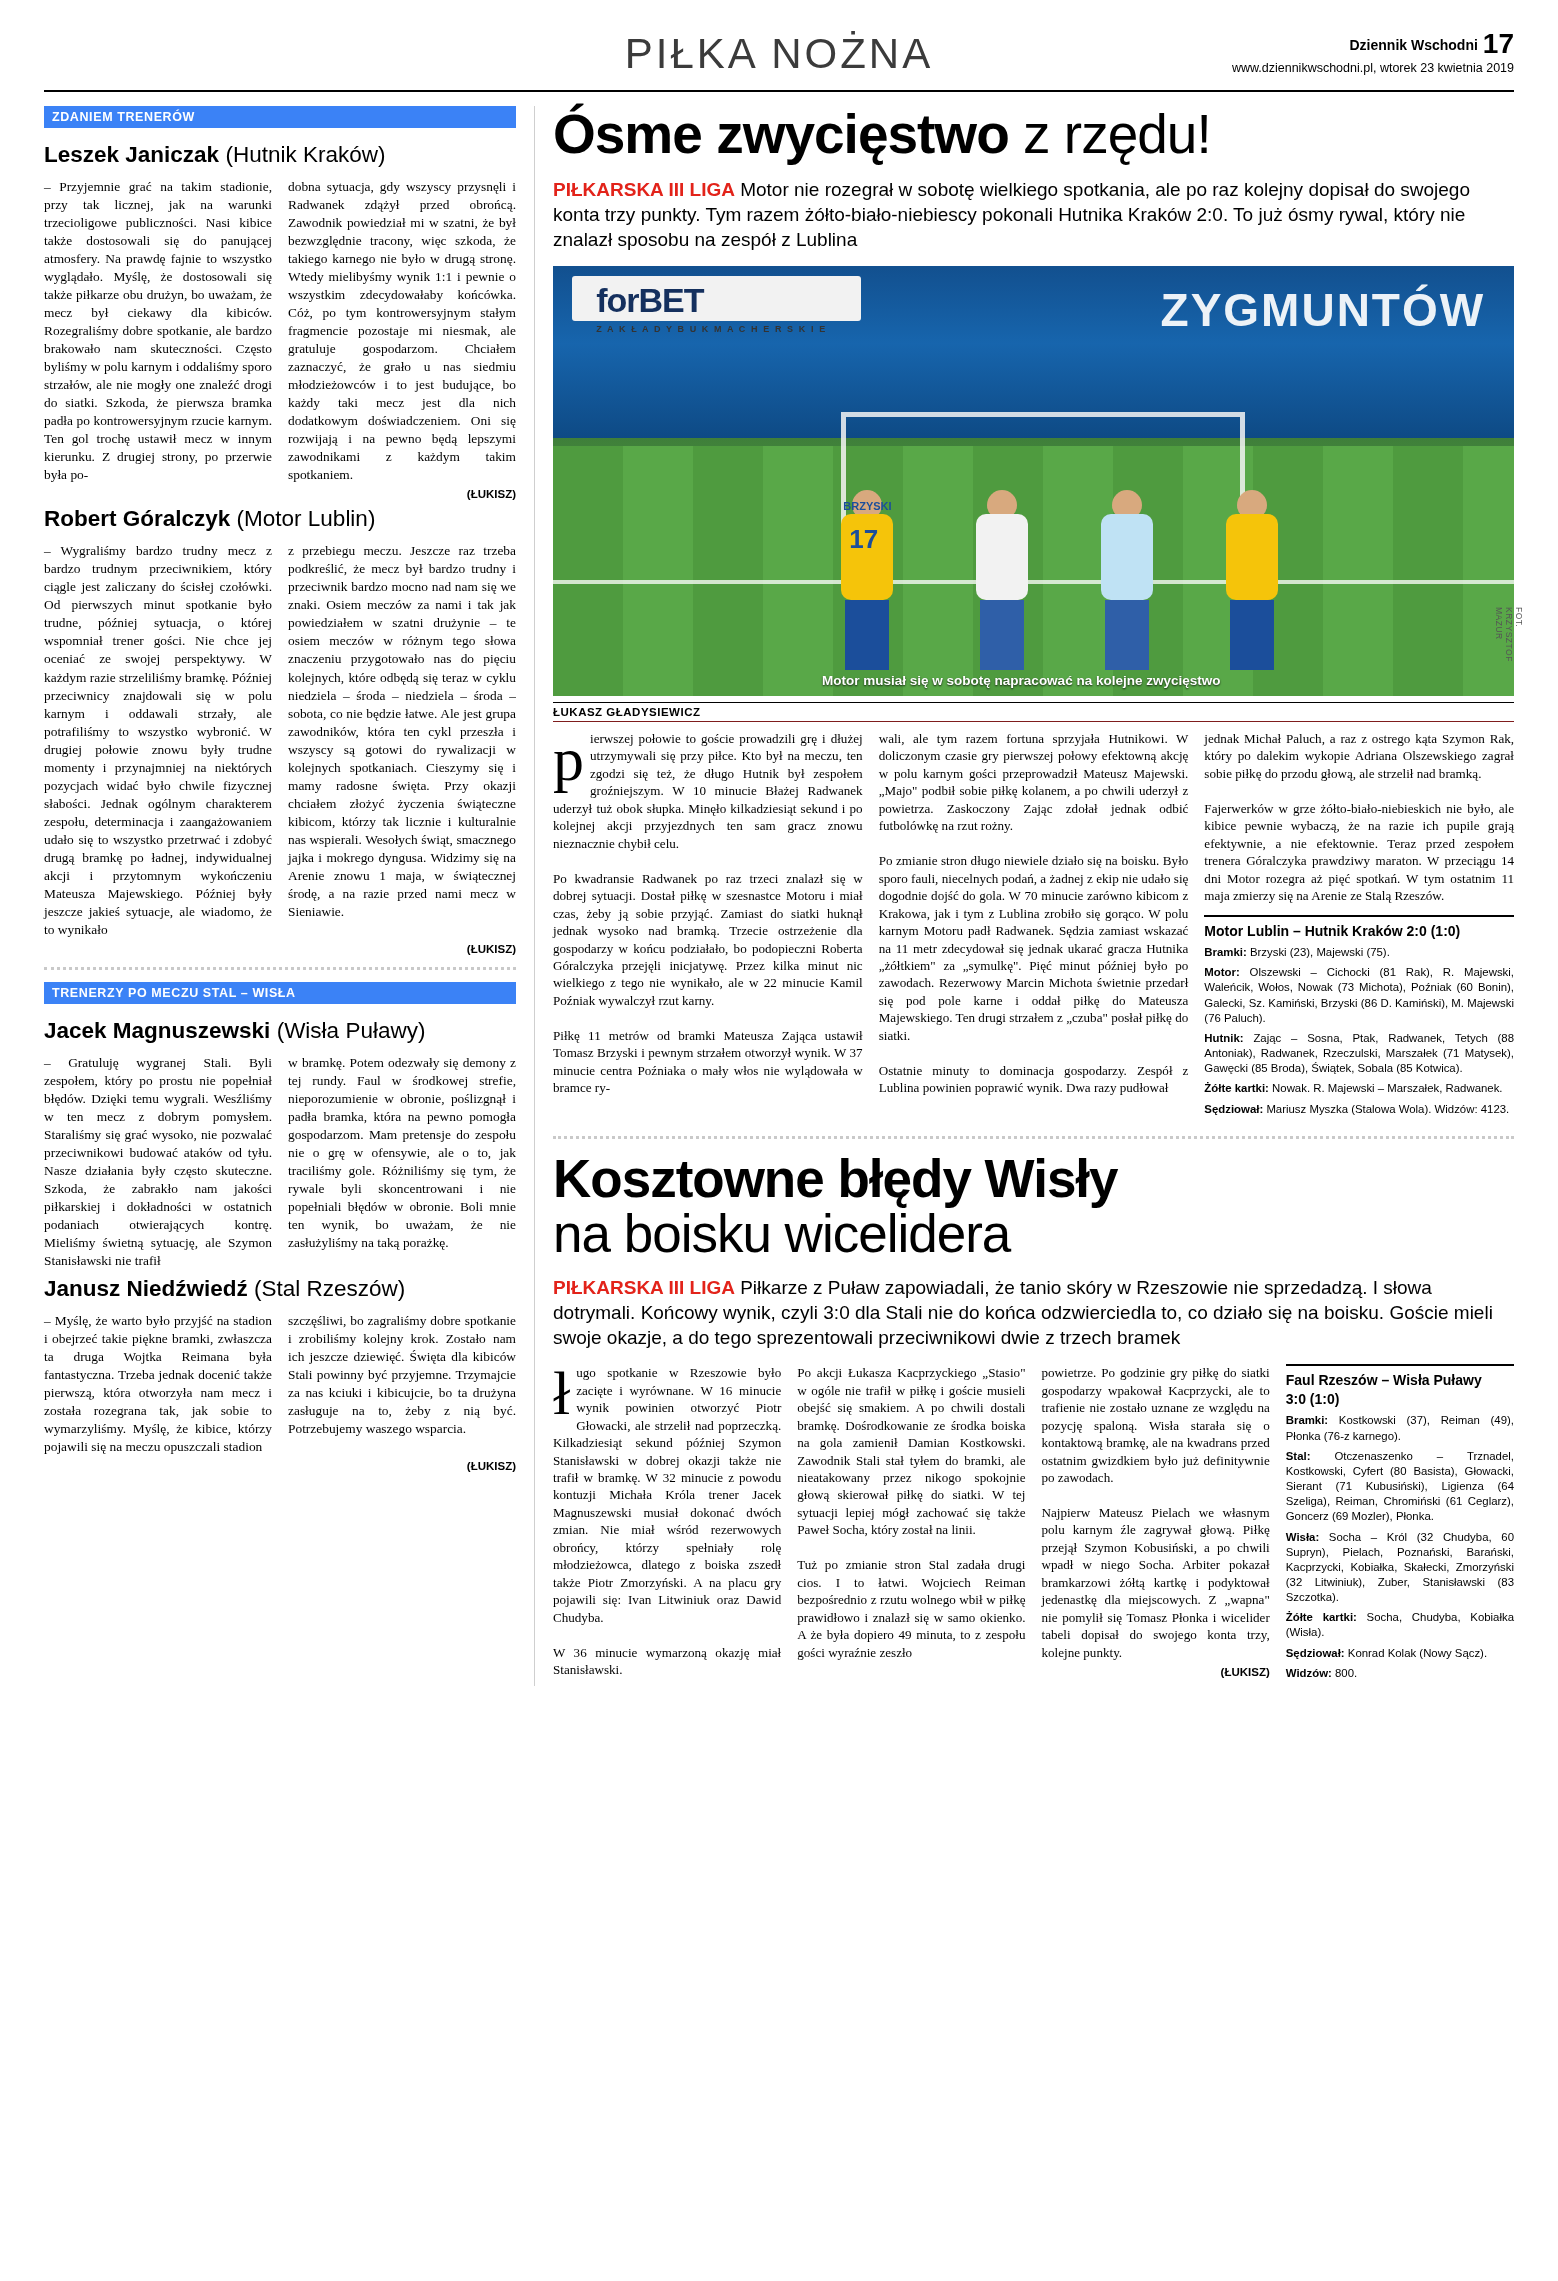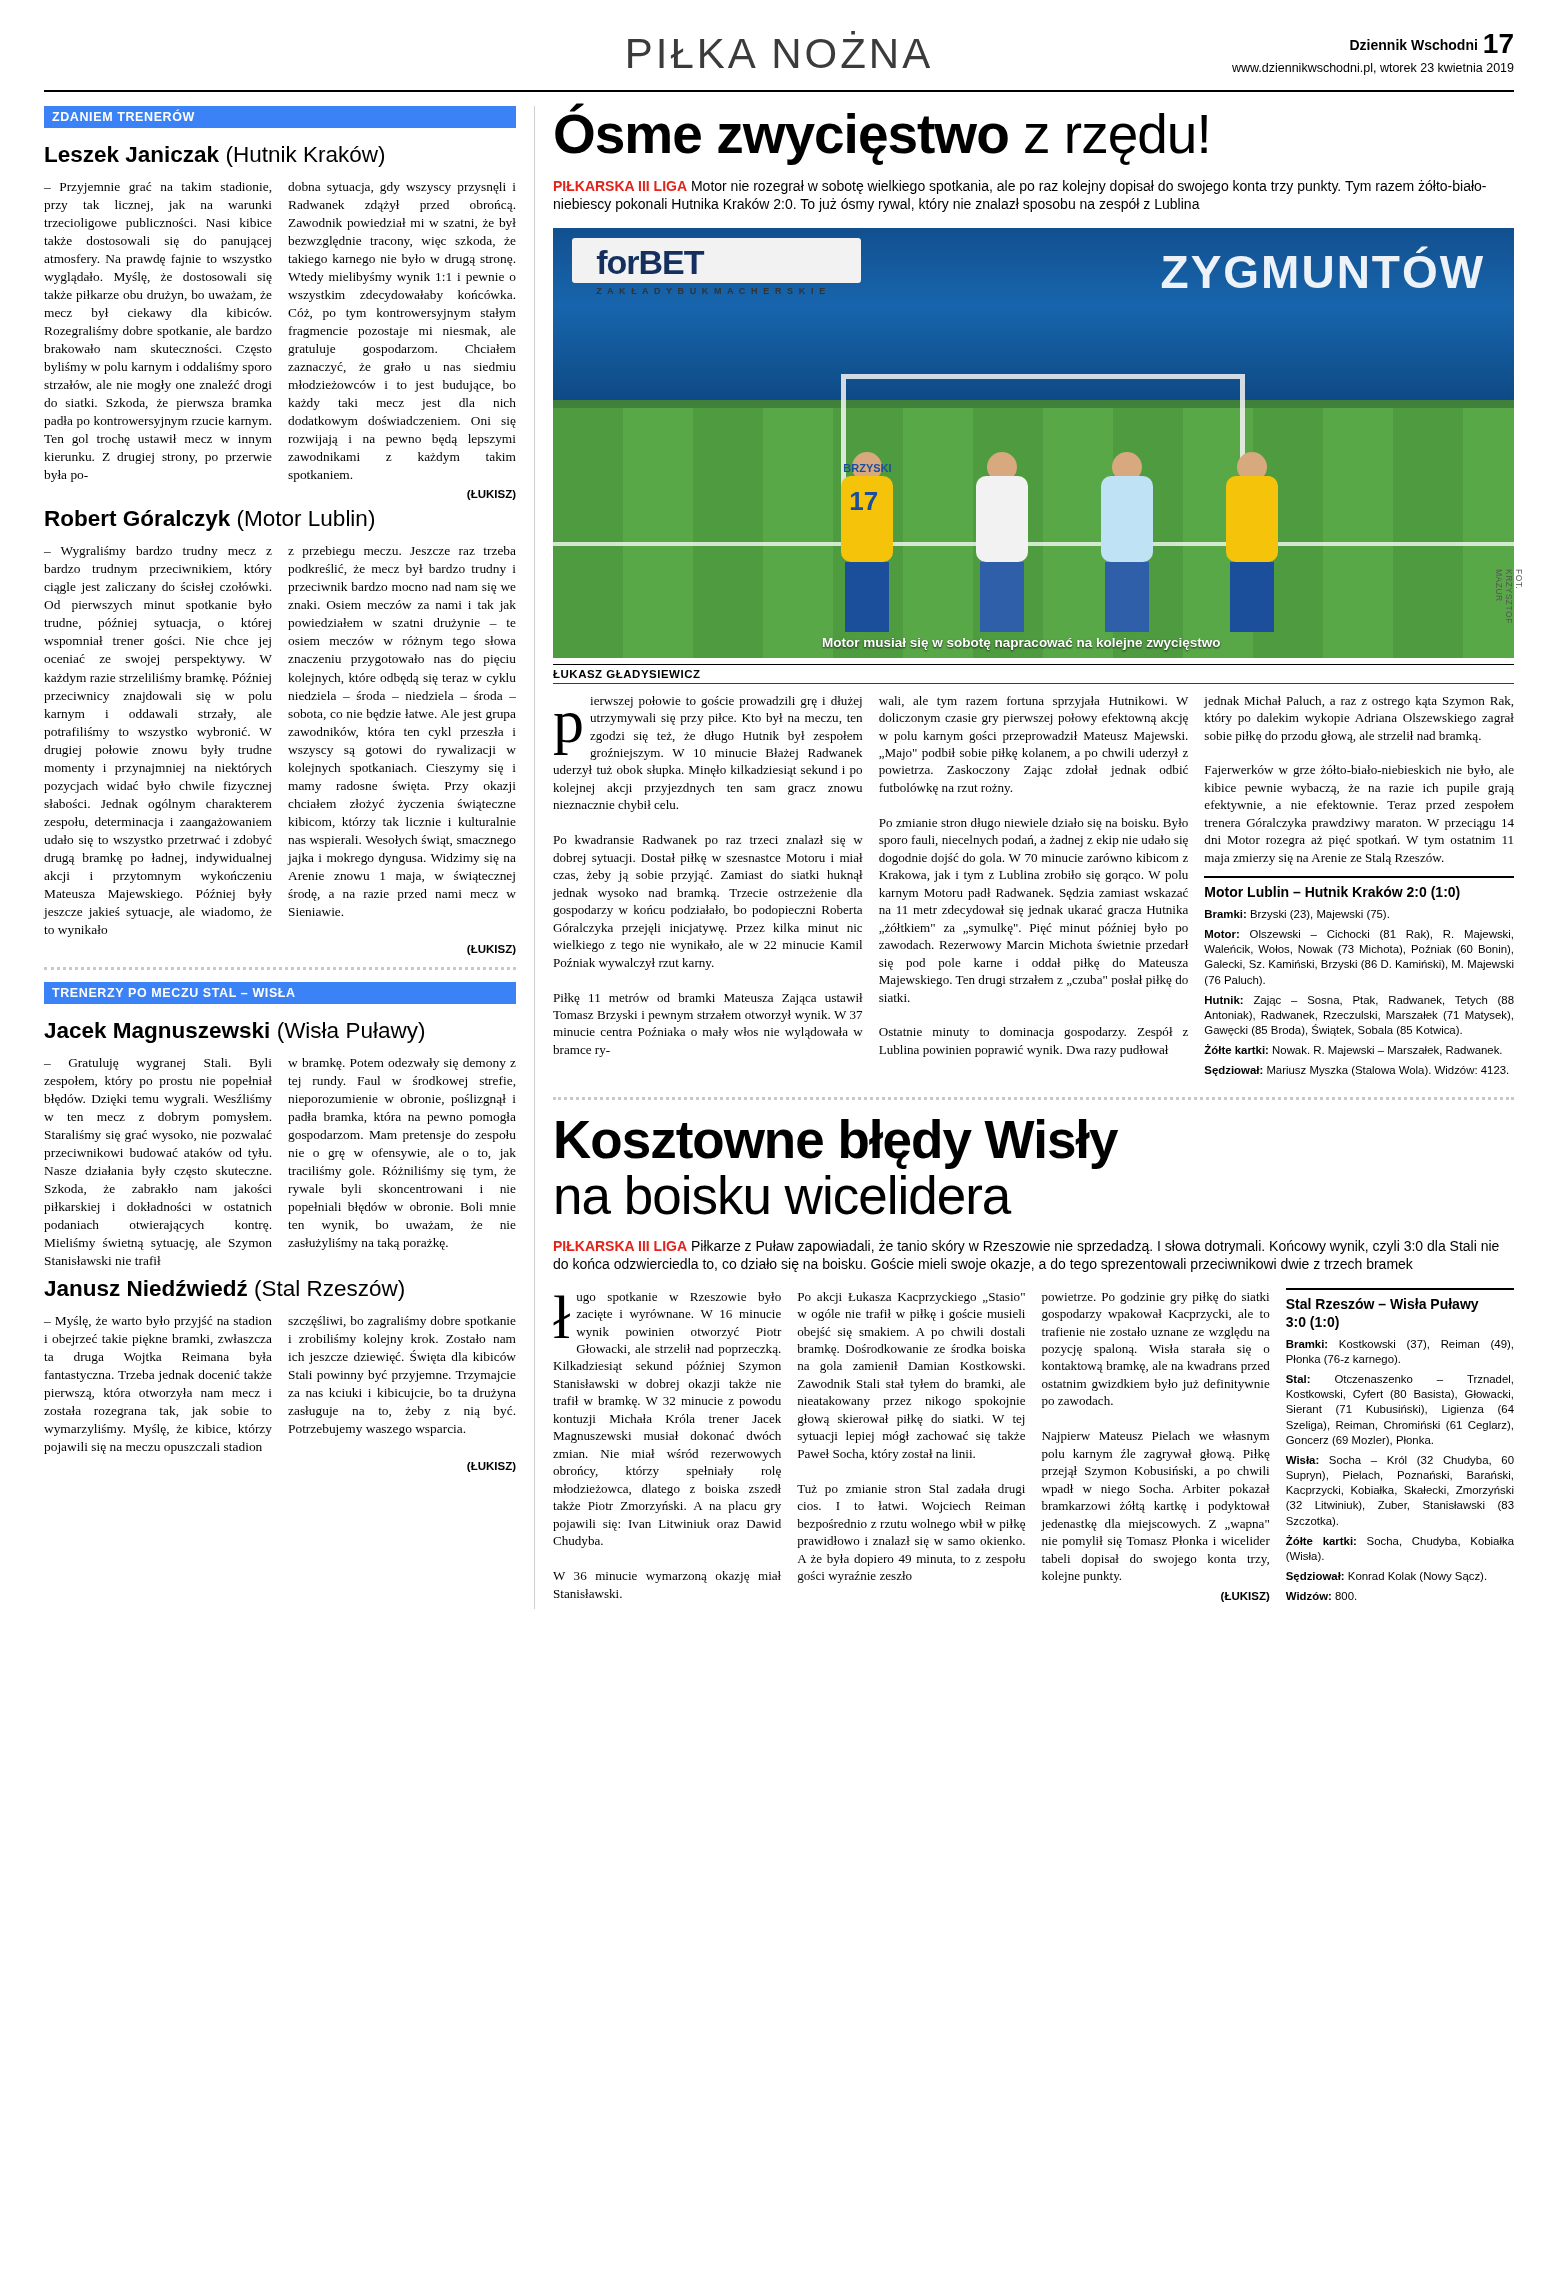--- a/index.html
+++ b/index.html
@@ -132,7 +132,7 @@
 
   .lead {
     font-family: "Liberation Sans", sans-serif;
-    font-size: 14px;
+    font-size: 19px;
     line-height: 1.32;
     margin: 0 0 14px 0;
   }

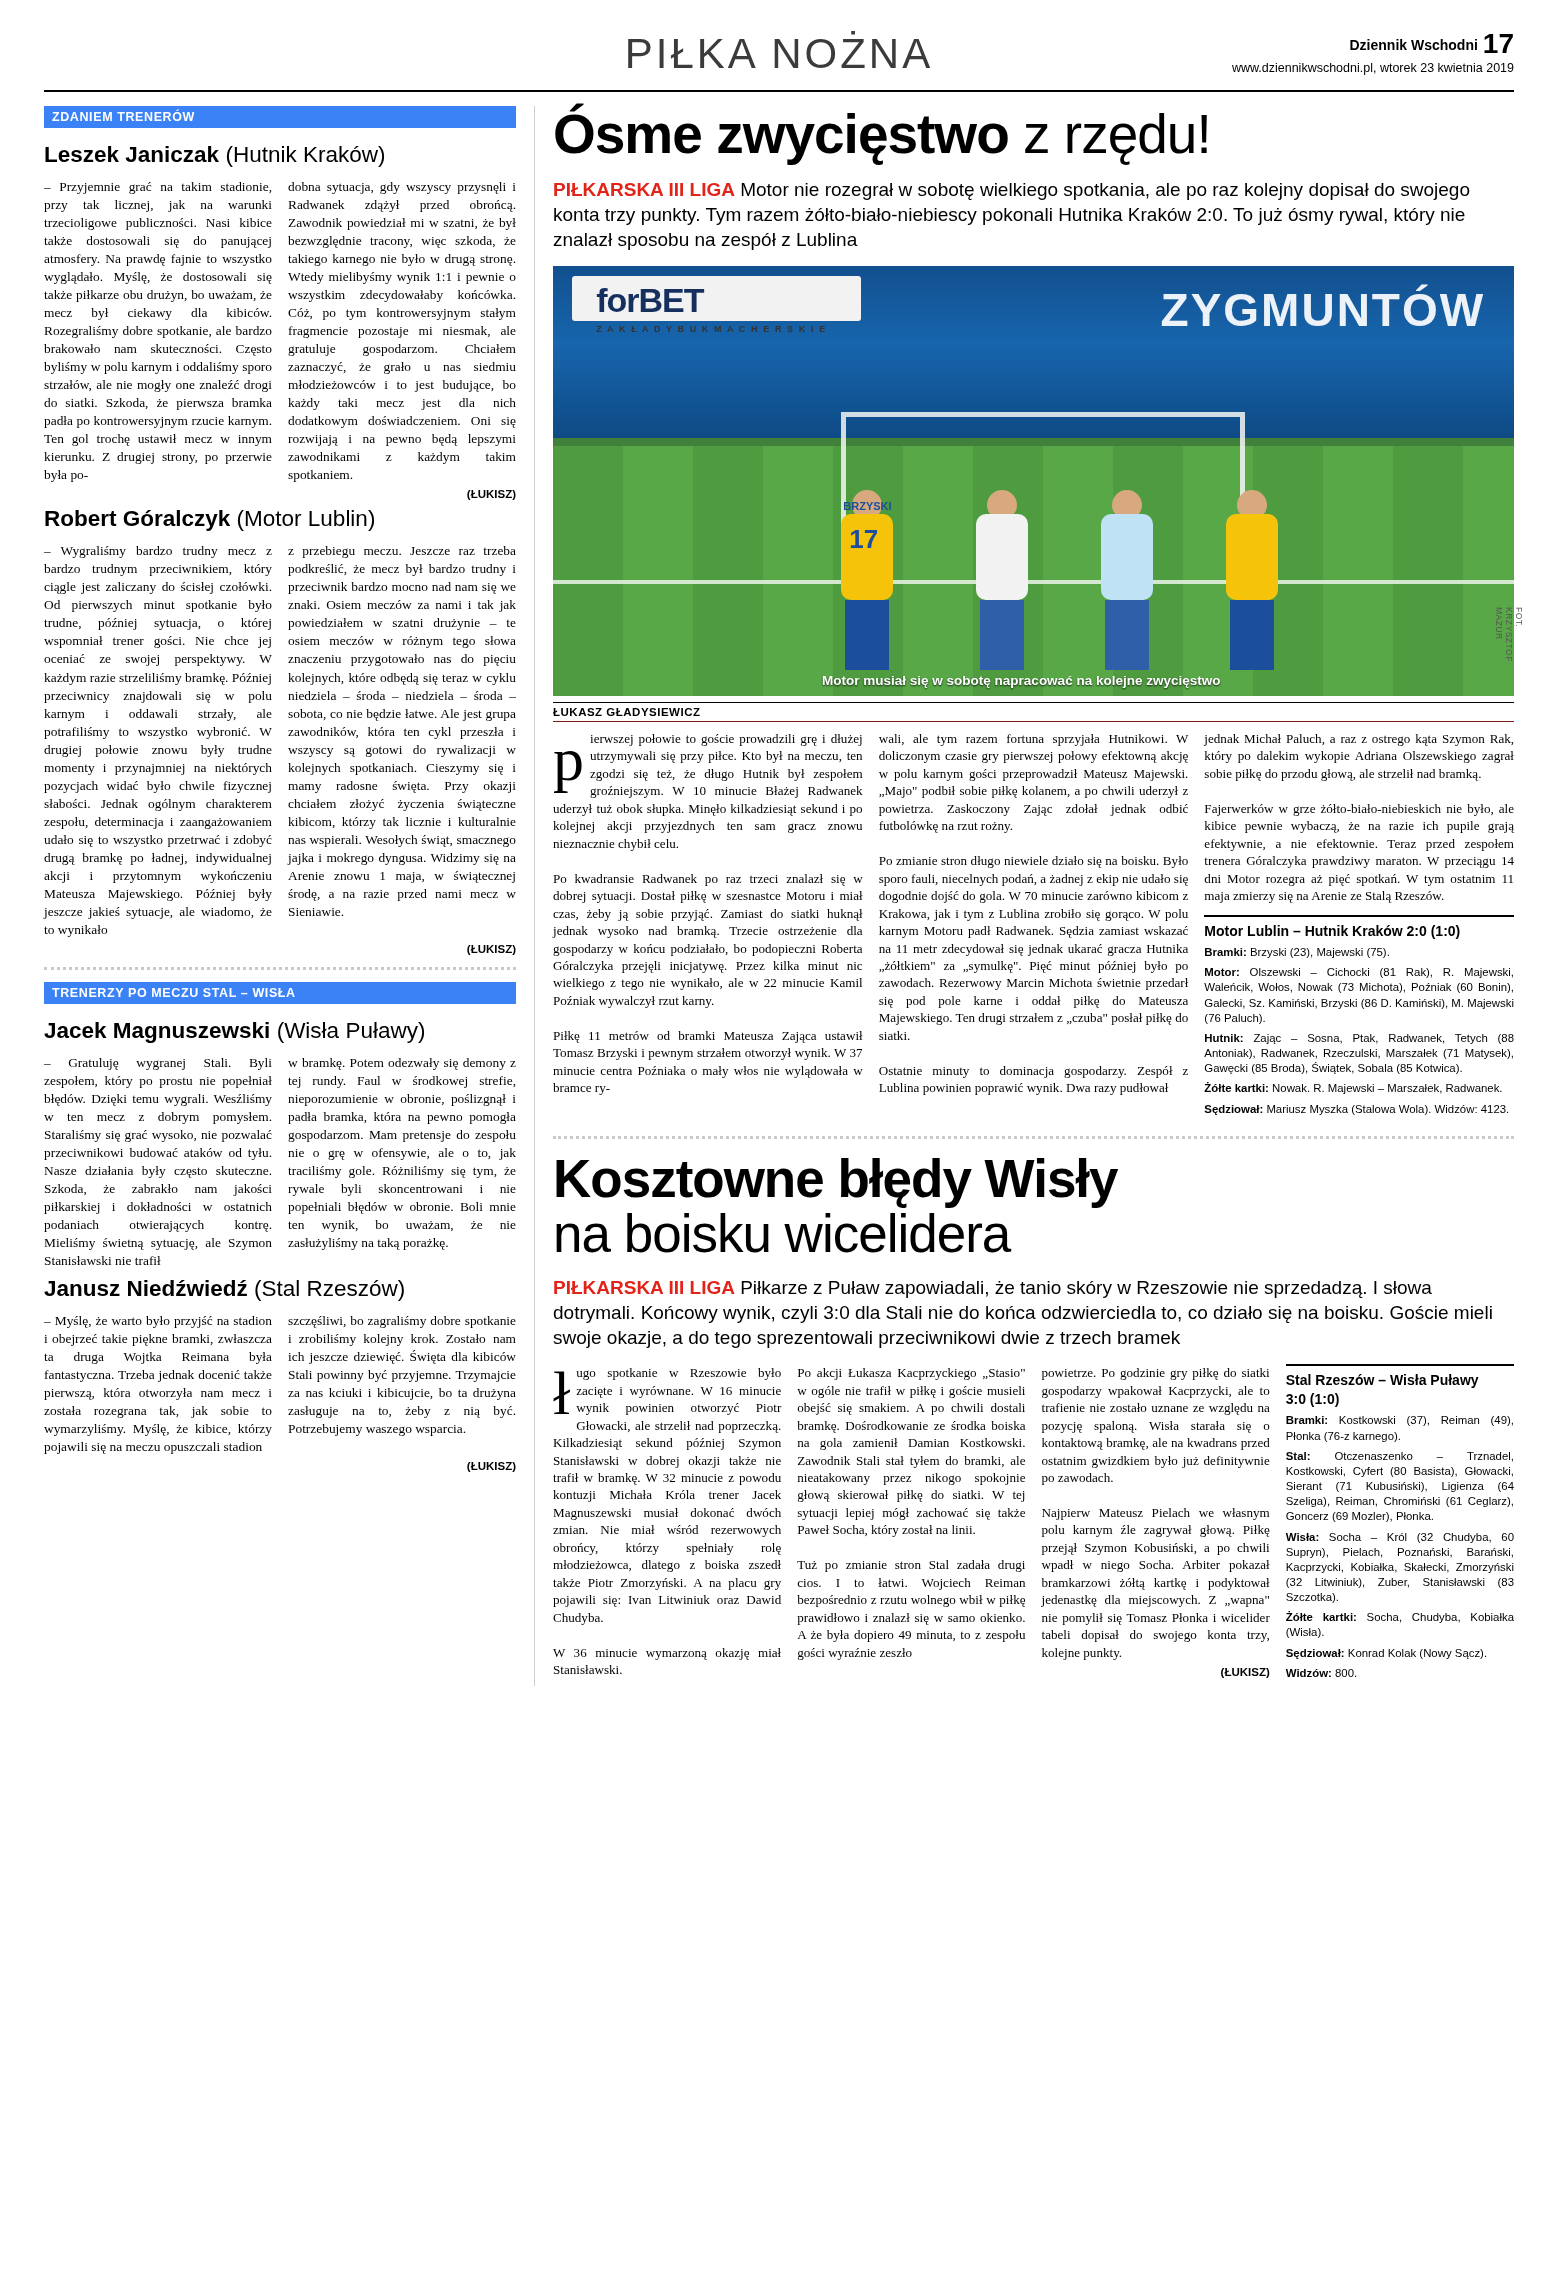--- a/index.html
+++ b/index.html
@@ -463,7 +463,7 @@
           <div class="c">
             <div class="statbox">
               <h3>
-                <span>Stal Rzeszów – Wisła Puławy</span><br>
+                <span>Faul Rzeszów – Wisła Puławy</span><br>
                 <span>3:0 (1:0)</span>
               </h3>
               <p><b>Bramki:</b><span> Kostkowski (37), Reiman (49), Płonka (76-z karnego).</span></p>

